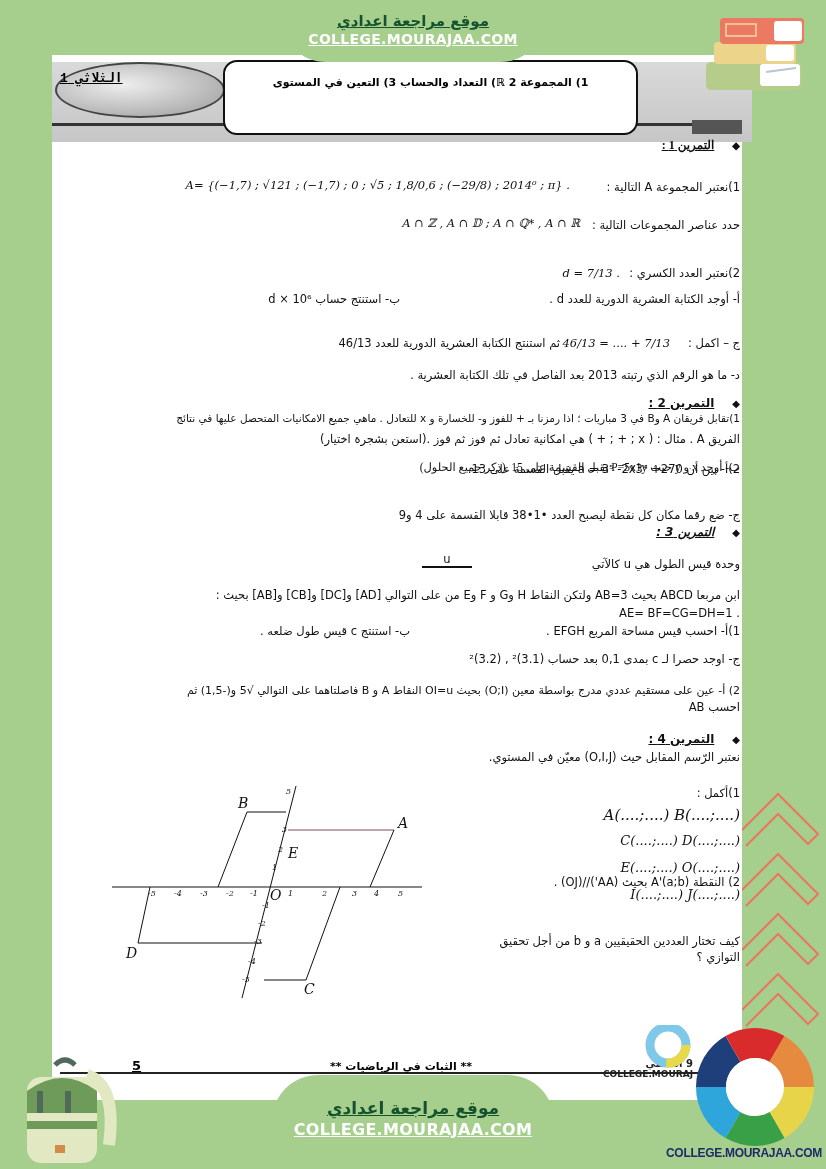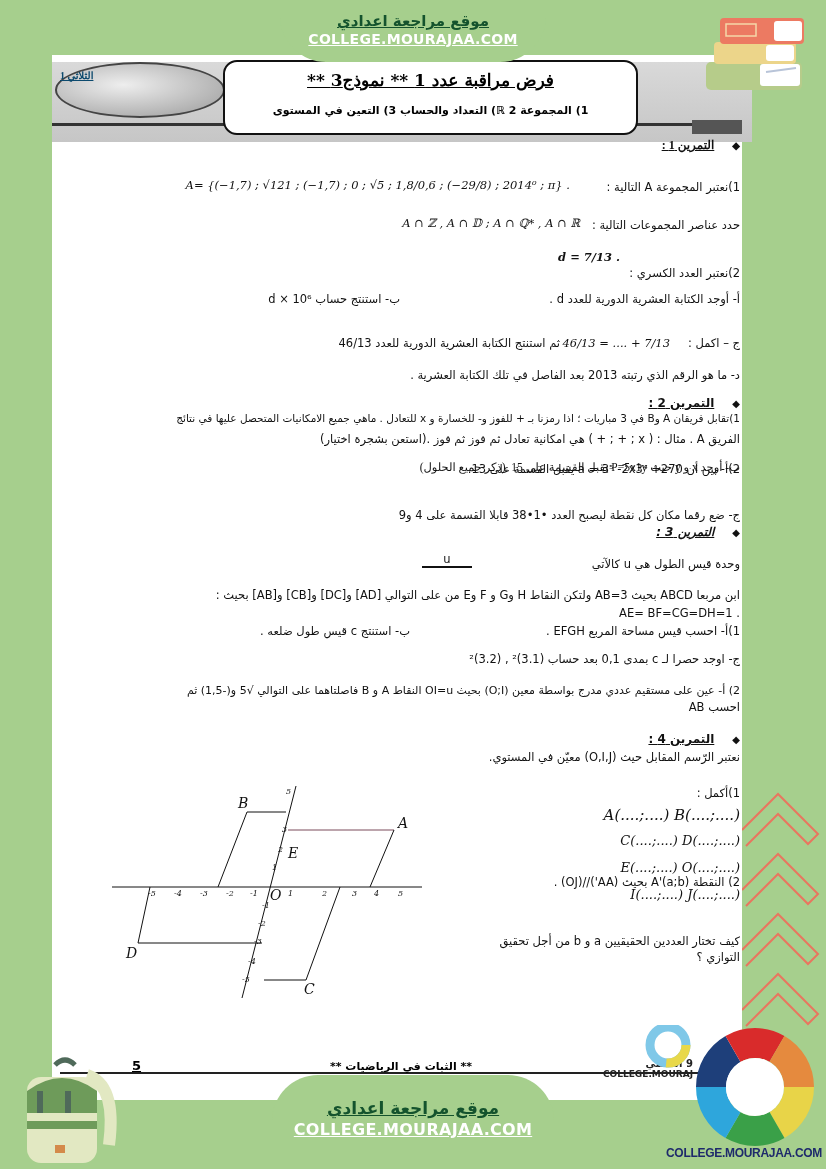--- a/index.html
+++ b/index.html
@@ -26,7 +26,7 @@
   .hdr-line { position: absolute; left: 52px; top: 123px; width: 690px; height: 3px; background: #333; }
   .oval { position: absolute; left: 55px; top: 62px; width: 170px; height: 56px; border-radius: 50%;
     background: radial-gradient(ellipse at 40% 40%, #eee, #9a9a9a); border: 2px solid #444; }
-  .oval-text { position: absolute; left: 60px; top: 70px; font-size: 10px; font-weight: bold; text-decoration: underline; direction: rtl; color: #0c4a6e; font-family: Liberation Serif, serif; }
+  .oval-text { position: absolute; left: 60px; top: 70px; font-size: 13px; font-weight: bold; text-decoration: underline; direction: rtl; color: #000000; font-family: Liberation Mono, monospace; }
   .title-box { position: absolute; left: 223px; top: 60px; width: 415px; height: 75px; background: #fff; border: 2px solid #111; border-radius: 14px; text-align: center; }
   .title-main { font-size: 17px; font-weight: bold; direction: rtl; text-decoration: underline; margin-top: 8px; font-family: "DejaVu Serif", serif; }
   .title-sub { font-size: 11px; font-weight: bold; direction: rtl; margin-top: 14px; }

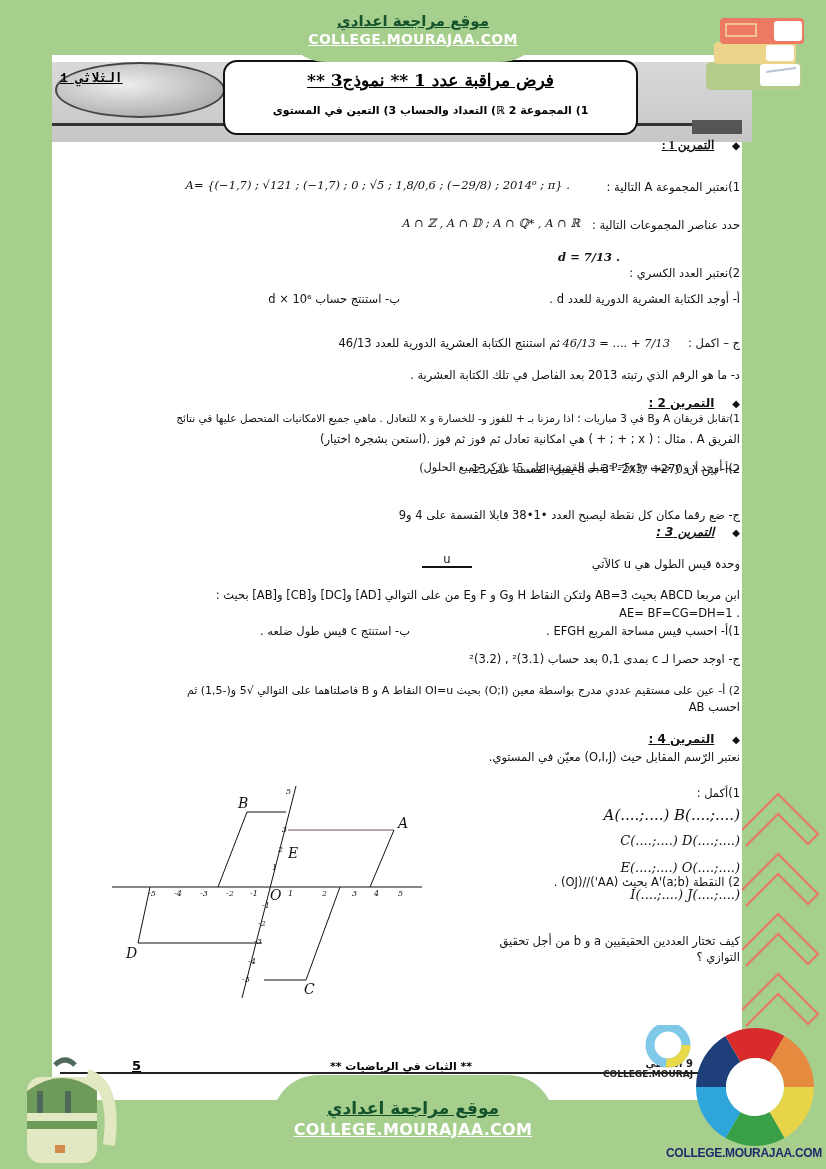--- a/index.html
+++ b/index.html
@@ -74,7 +74,6 @@
 <div class="oval"></div>
 <div class="oval-text">الثلاثي 1</div>
 <div class="title-box">
-  <div class="title-main">فرض مراقبة عدد 1  **  نموذج3 **</div>
   <div class="title-sub">1)  المجموعة ℝ   2) التعداد والحساب   3) التعين في المستوى</div>
 </div>
 

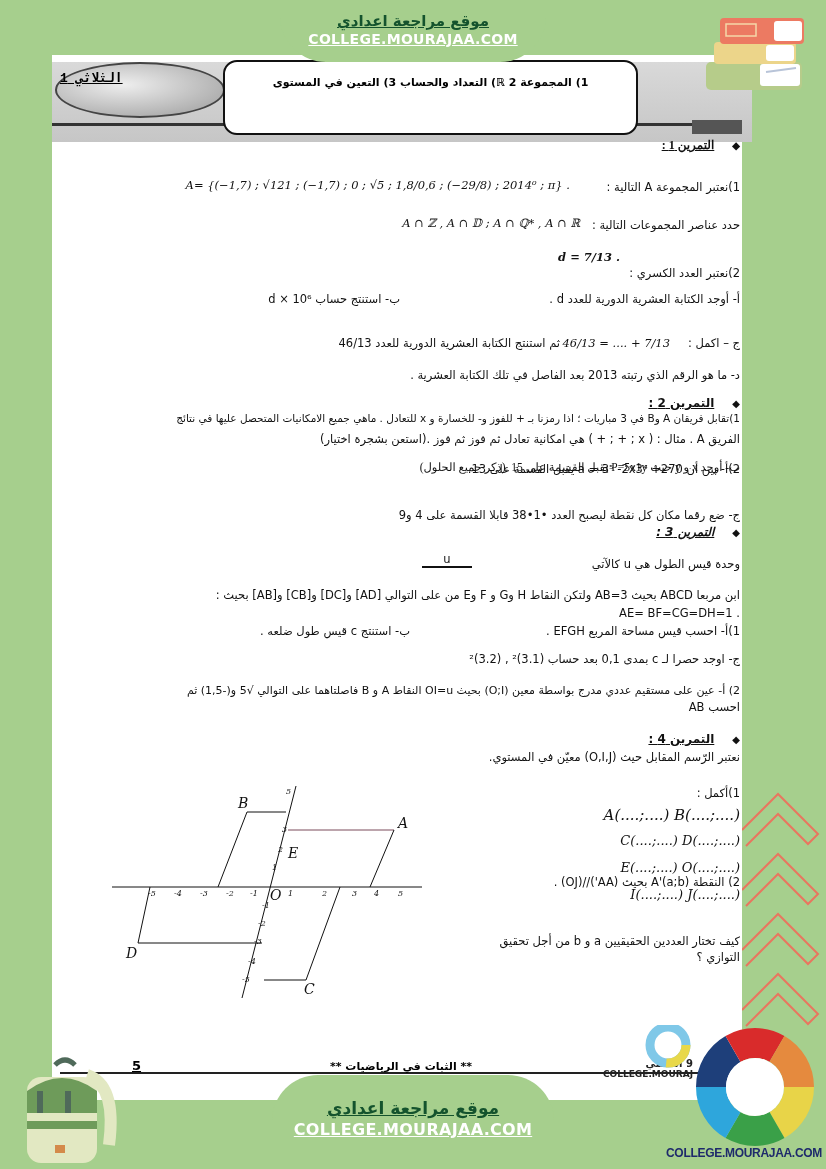--- a/index.html
+++ b/index.html
@@ -106,7 +106,7 @@
   <div class="line math" style="top:78px; right:160px;">A ∩ ℤ  ,  A ∩ 𝔻  ;  A ∩ ℚ*  ,  A ∩ ℝ</div>
 
   <div class="line" style="top:128px;">2)نعتبر العدد الكسري :</div>
-  <div class="line math" style="top:112px; right:120px;font-weight:bold;">d = 7/13 .</div>
+  <div class="line math" style="top:128px; right:120px;">d = 7/13 .</div>
   <div class="line" style="top:154px;">أ- أوجد الكتابة العشرية الدورية للعدد  d .</div>
   <div class="line" style="top:154px; right:340px;">ب- استنتج حساب  10⁶ × d</div>
   <div class="line" style="top:198px;">ج – اكمل  :</div>

